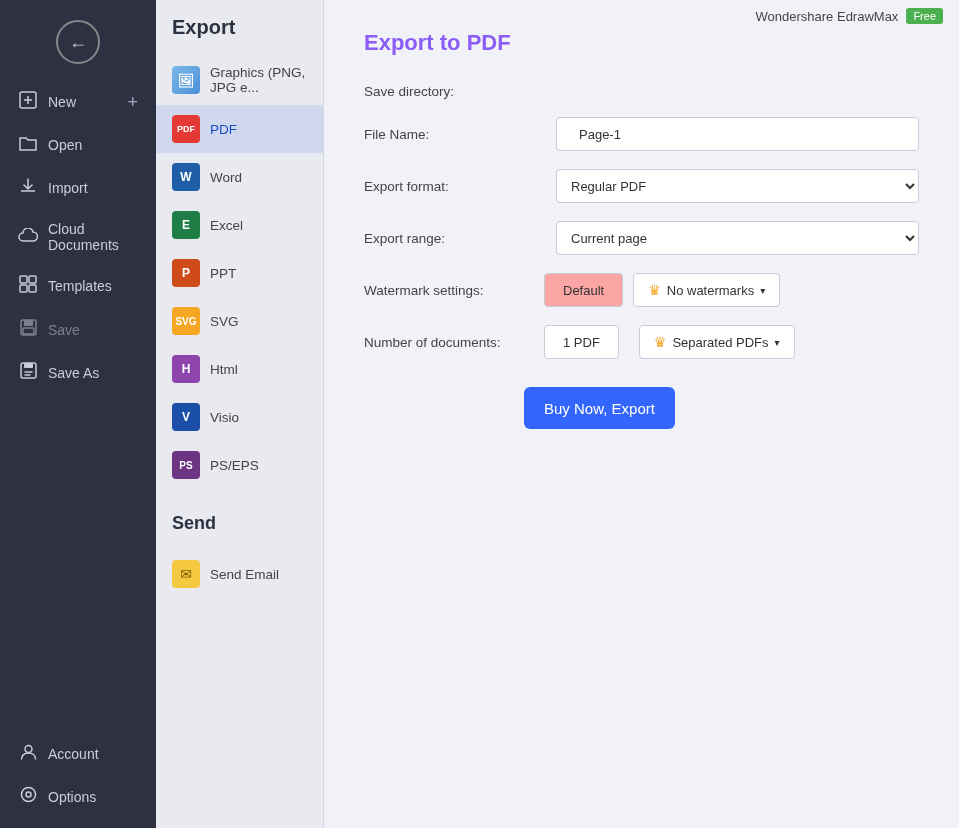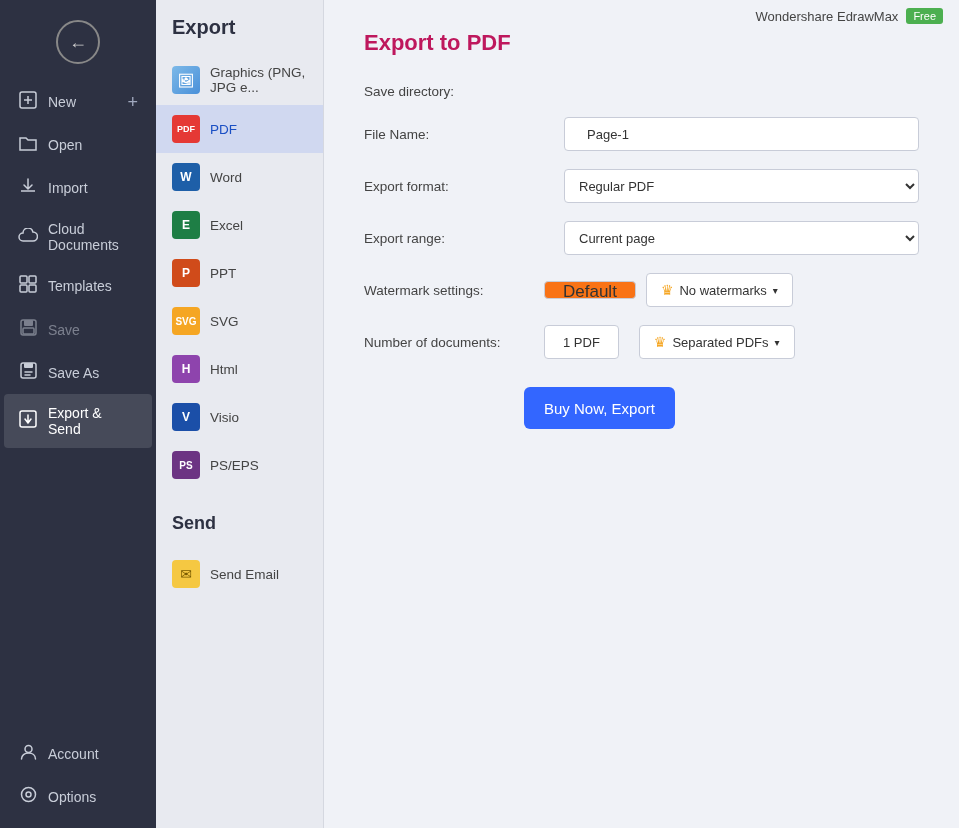--- a/index.html
+++ b/index.html
@@ -177,7 +177,7 @@
     .detail-title {
       font-size: 22px;
       font-weight: 600;
-      color: #be185d;
+      color: #8b5cf6;
       margin-bottom: 28px;
     }
 

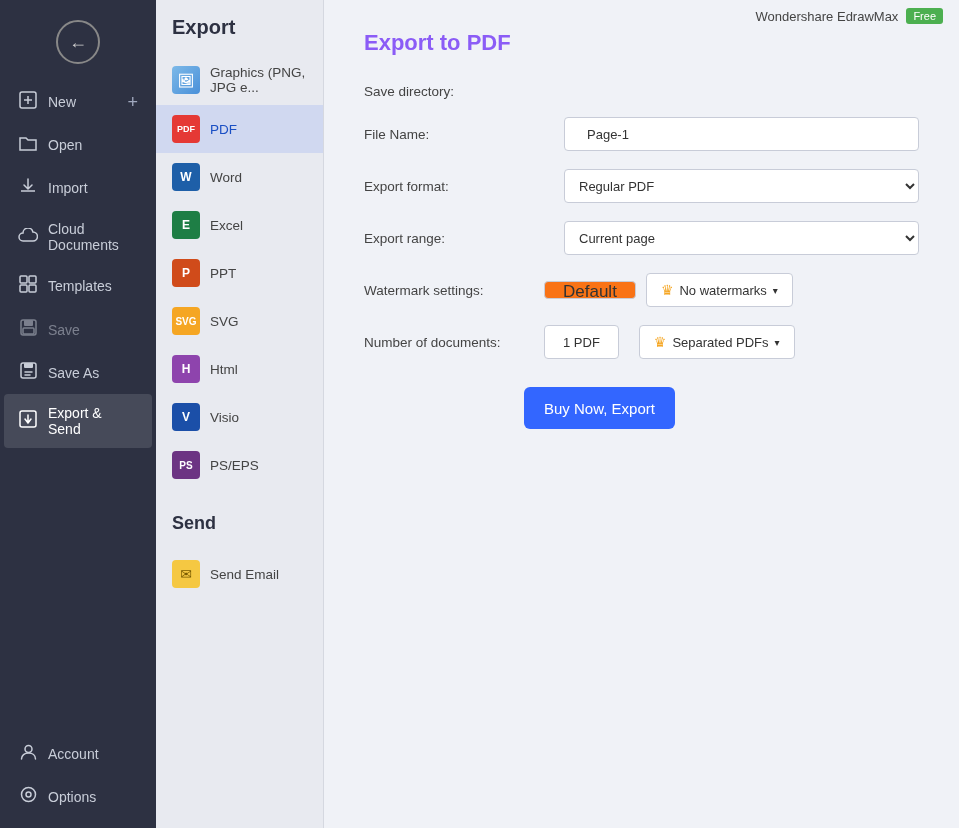--- a/index.html
+++ b/index.html
@@ -185,7 +185,7 @@
       display: flex;
       align-items: center;
       margin-bottom: 18px;
-      gap: 20px;
+      gap: 12px;
       justify-content: space-between;
     }
 

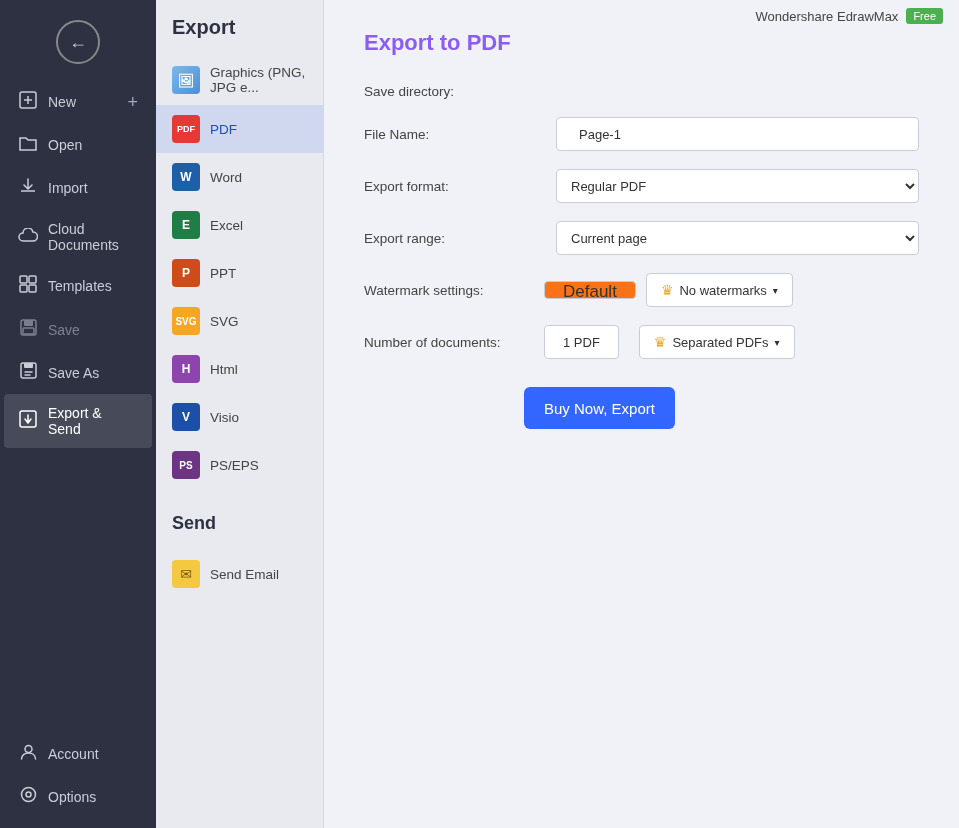--- a/index.html
+++ b/index.html
@@ -253,13 +253,13 @@
     }
 
     .wm-default-btn {
-      height: 18px;
+      height: 34px;
       padding: 0 18px;
       border: 1px solid #c8ccd8;
       border-radius: 4px;
-      background: #f97316;
+      background: #fca5a5;
       color: #333;
-      font-size: 17px;
+      font-size: 13px;
       cursor: pointer;
     }
 

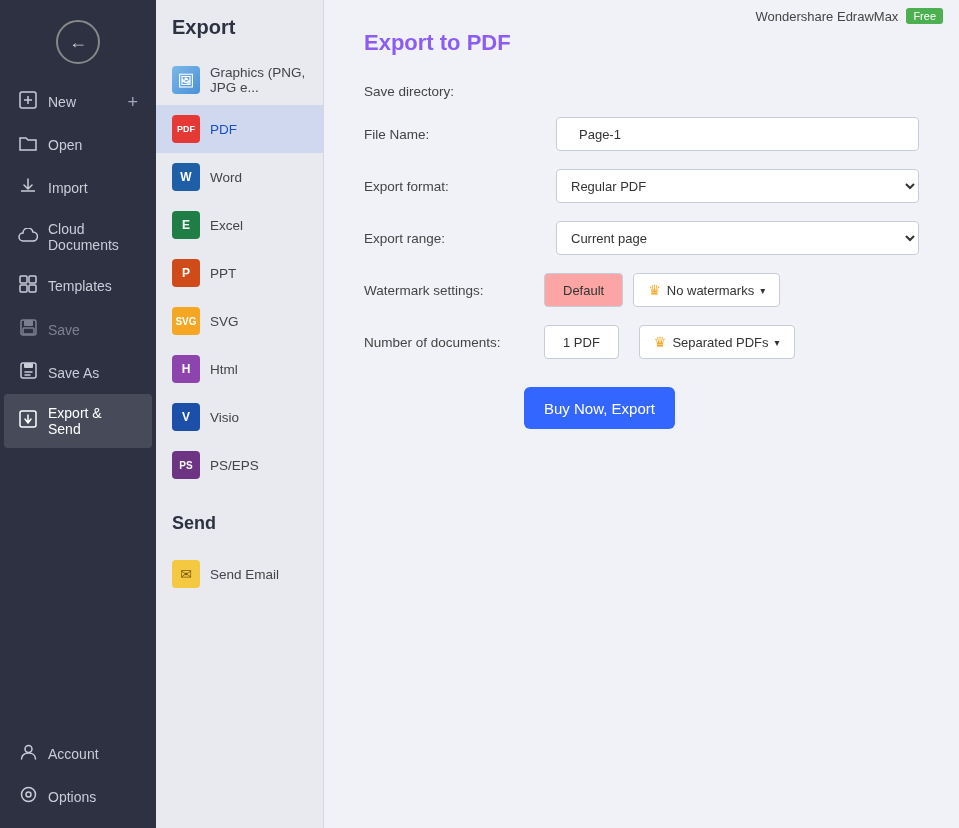--- a/index.html
+++ b/index.html
@@ -425,15 +425,6 @@
       <span>Save As</span>
     </div>
 
-    <div class="sidebar-item active">
-      <span class="sidebar-icon">
-        <svg width="18" height="18" viewBox="0 0 18 18" fill="none">
-          <rect x="1" y="1" width="16" height="16" rx="2" stroke="#ffffff" stroke-width="1.5" fill="none"></rect>
-          <path d="M9 5v8M6 9l3 4 3-4" stroke="#ffffff" stroke-width="1.5" stroke-linecap="round"></path>
-        </svg>
-      </span>
-      <span>Export &amp; Send</span>
-    </div>
 
 
     <div class="sidebar-bottom">

